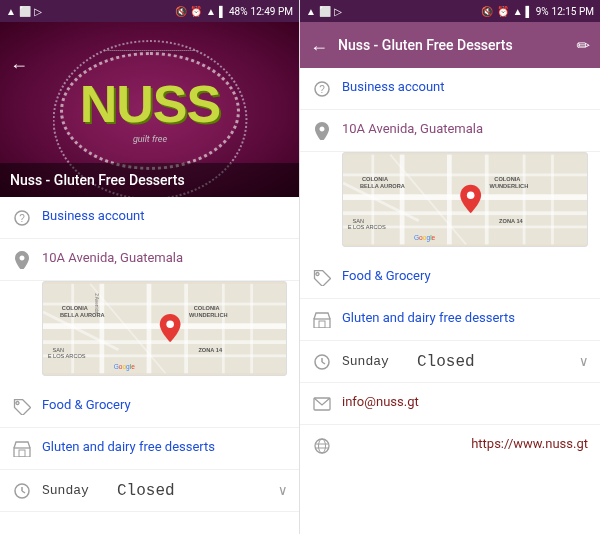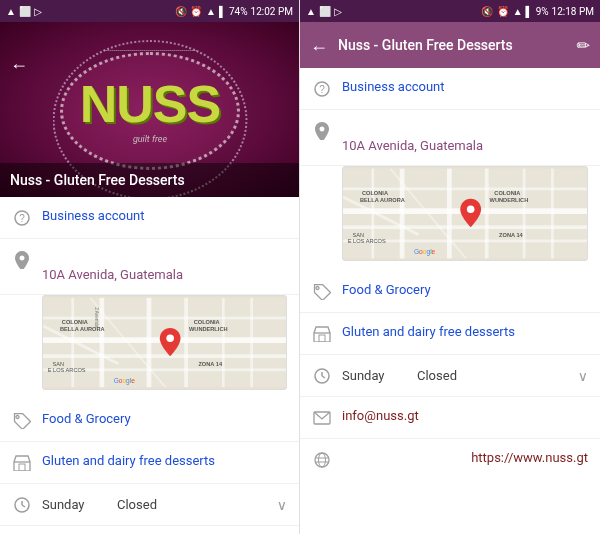--- a/index.html
+++ b/index.html
@@ -265,7 +265,7 @@
       <span>⏰</span>
       <span>▲</span>
       <span>▌</span>
-      <span>74%</span>
+      <span>48%</span>
       <span>12:02 PM</span>
     </div>
   </div>

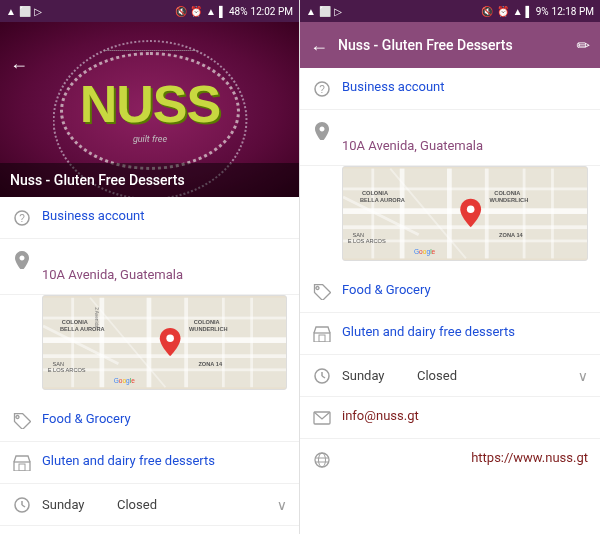--- a/index.html
+++ b/index.html
@@ -266,7 +266,7 @@
       <span>▲</span>
       <span>▌</span>
       <span>48%</span>
-      <span>12:02 PM</span>
+      <span>12:49 PM</span>
     </div>
   </div>
 

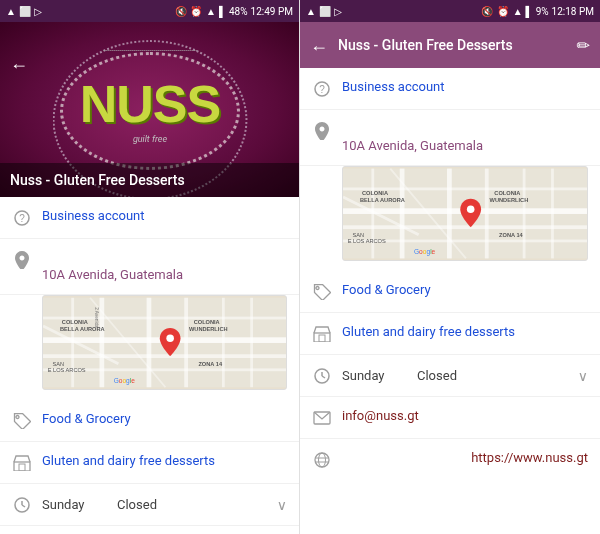--- a/index.html
+++ b/index.html
@@ -388,7 +388,7 @@
       <span>▲</span>
       <span>▌</span>
       <span>9%</span>
-      <span>12:18 PM</span>
+      <span>12:15 PM</span>
     </div>
   </div>
 

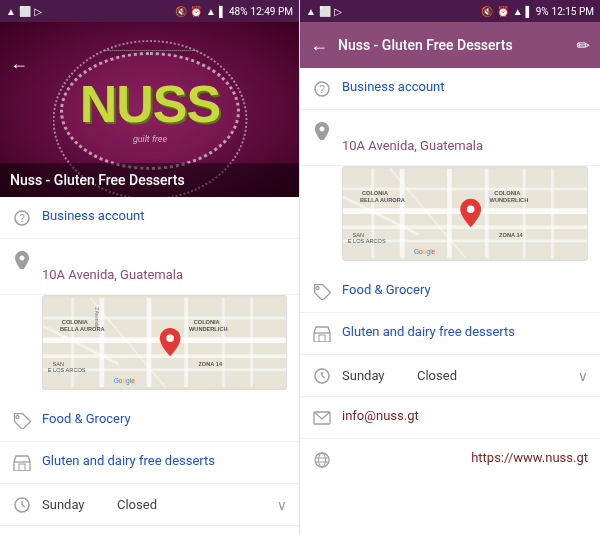--- a/index.html
+++ b/index.html
@@ -194,7 +194,6 @@
     }
     .info-text.address {
       color: #8a4a7a;
-      margin-top: 17px;
     }
 
     

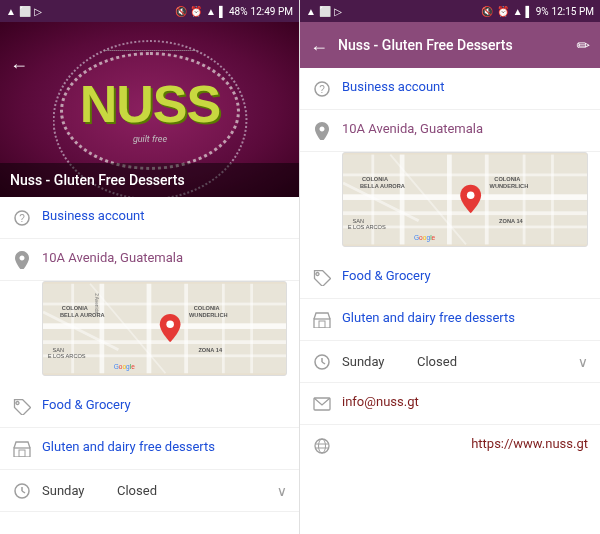--- a/index.html
+++ b/index.html
@@ -220,6 +220,7 @@
       padding: 10px 12px;
       border-bottom: 1px solid #f0f0f0;
       gap: 10px;
+      font-family: Liberation Mono, monospace;
     }
     .hours-day {
       color: #424242;

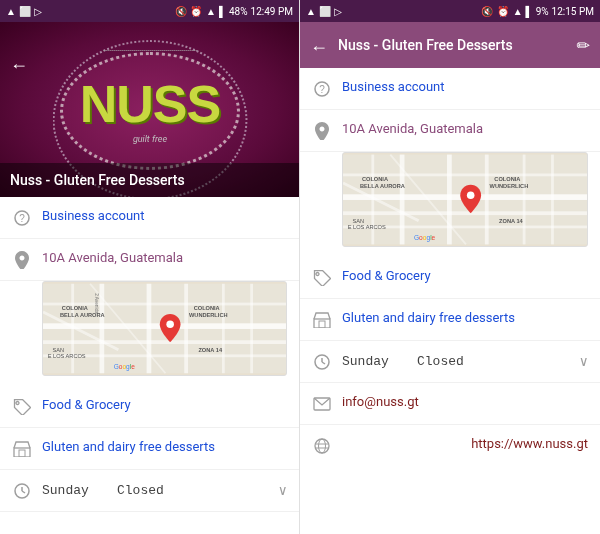--- a/index.html
+++ b/index.html
@@ -229,7 +229,7 @@
     }
     .hours-status {
       color: #424242;
-      font-size: 13px;
+      font-size: 16px;
       flex: 1;
     }
     .hours-chevron {

